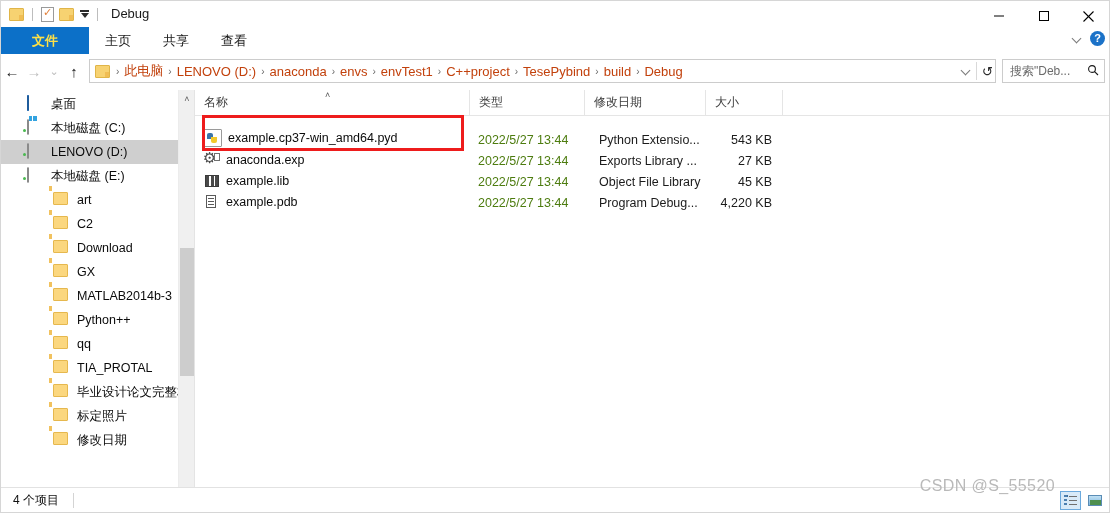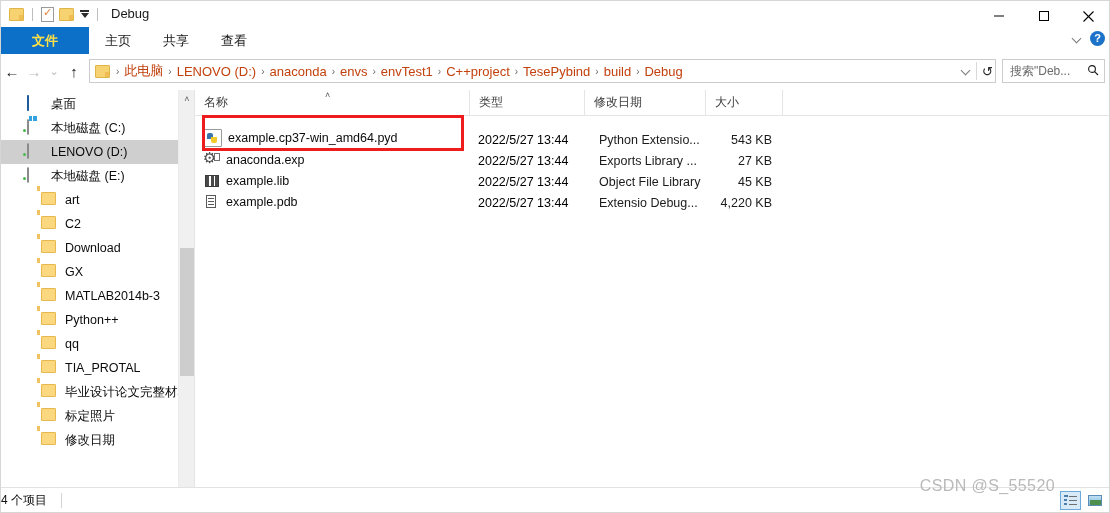--- a/index.html
+++ b/index.html
@@ -466,7 +466,7 @@
     align-items: center;
     gap: 6px;
   }
-  .cell.date { width: 121px; padding-left: 9px; color: #000000; }
+  .cell.date { width: 121px; padding-left: 9px; color: #4d7c0f; }
   .cell.type { width: 115px; padding-left: 9px; color: #1b1b1b; }
   .cell.size {
     width: 78px;

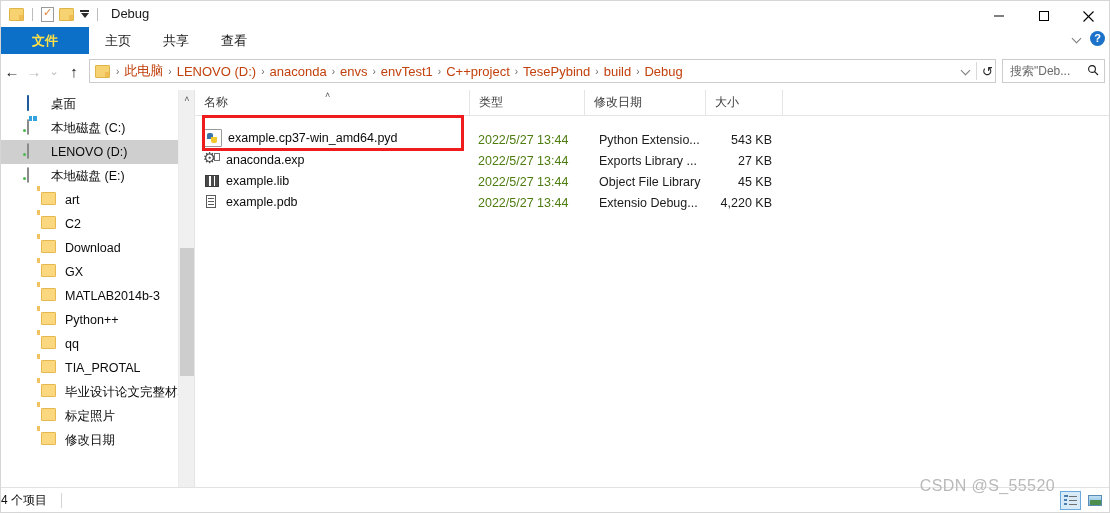--- a/index.html
+++ b/index.html
@@ -306,7 +306,7 @@
     white-space: nowrap;
   }
   .nav-item.level2 { padding-left: 26px; }
-  .nav-item.level3 { padding-left: 40px; }
+  .nav-item.level3 { padding-left: 52px; }
   .nav-item.selected { background: #cfcfcf; }
   .nav-ico {
     width: 18px;

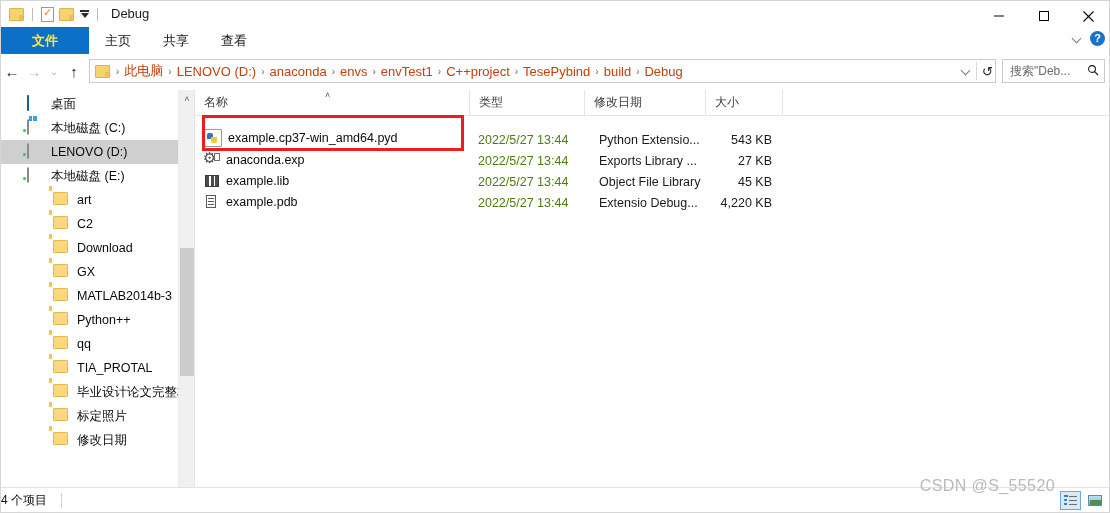--- a/index.html
+++ b/index.html
@@ -877,7 +877,7 @@
             <span>example.pdb</span>
           </div>
           <div class="cell date">2022/5/27 13:44</div>
-          <div class="cell type">Extensio Debug...</div>
+          <div class="cell type">Program Debug...</div>
           <div class="cell size">4,220 KB</div>
         </div>
       </div>

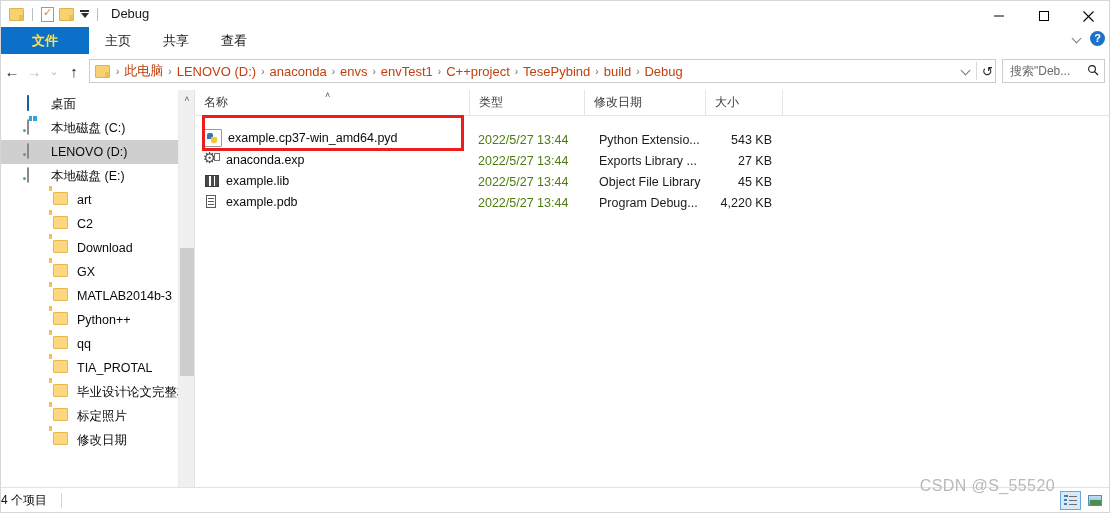--- a/index.html
+++ b/index.html
@@ -567,6 +567,7 @@
   .status-text {
     font-size: 12px;
     color: #111111;
+    padding-left: 12px;
   }
   .status-sep {
     width: 1px;

